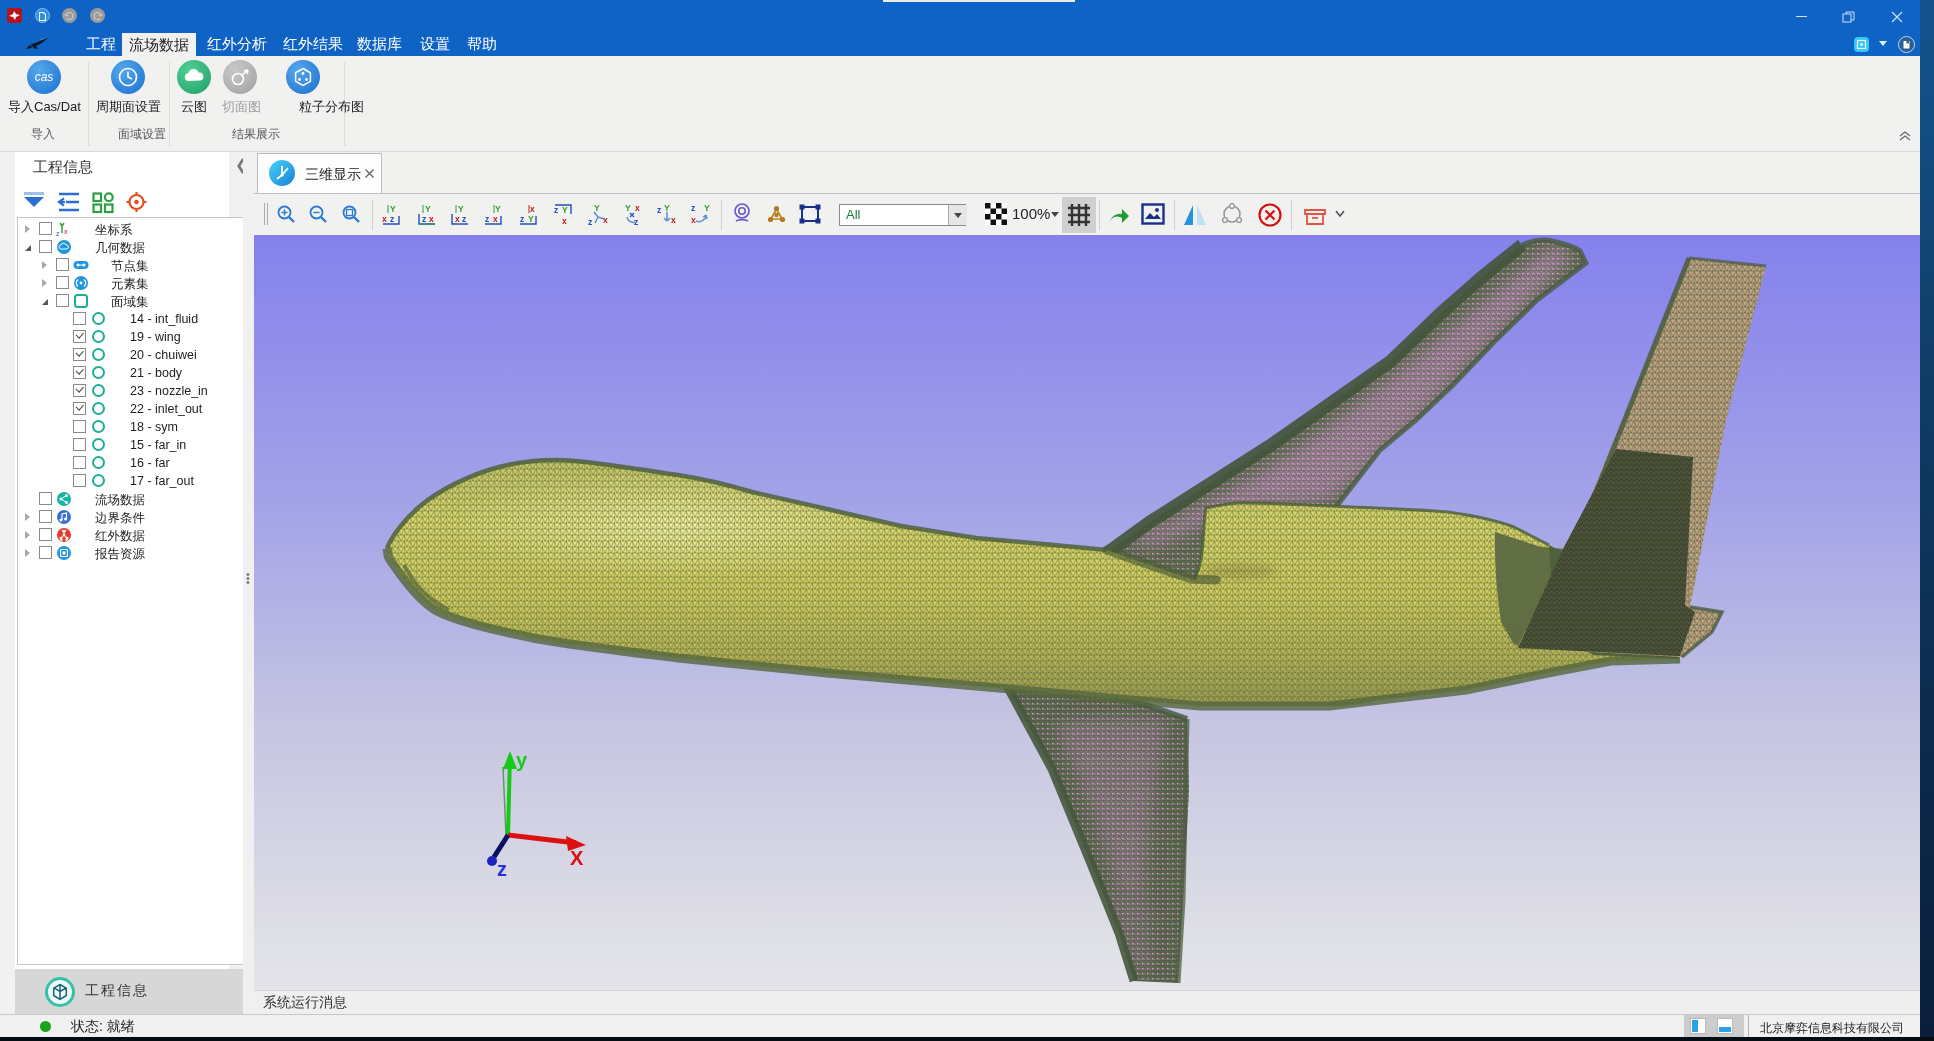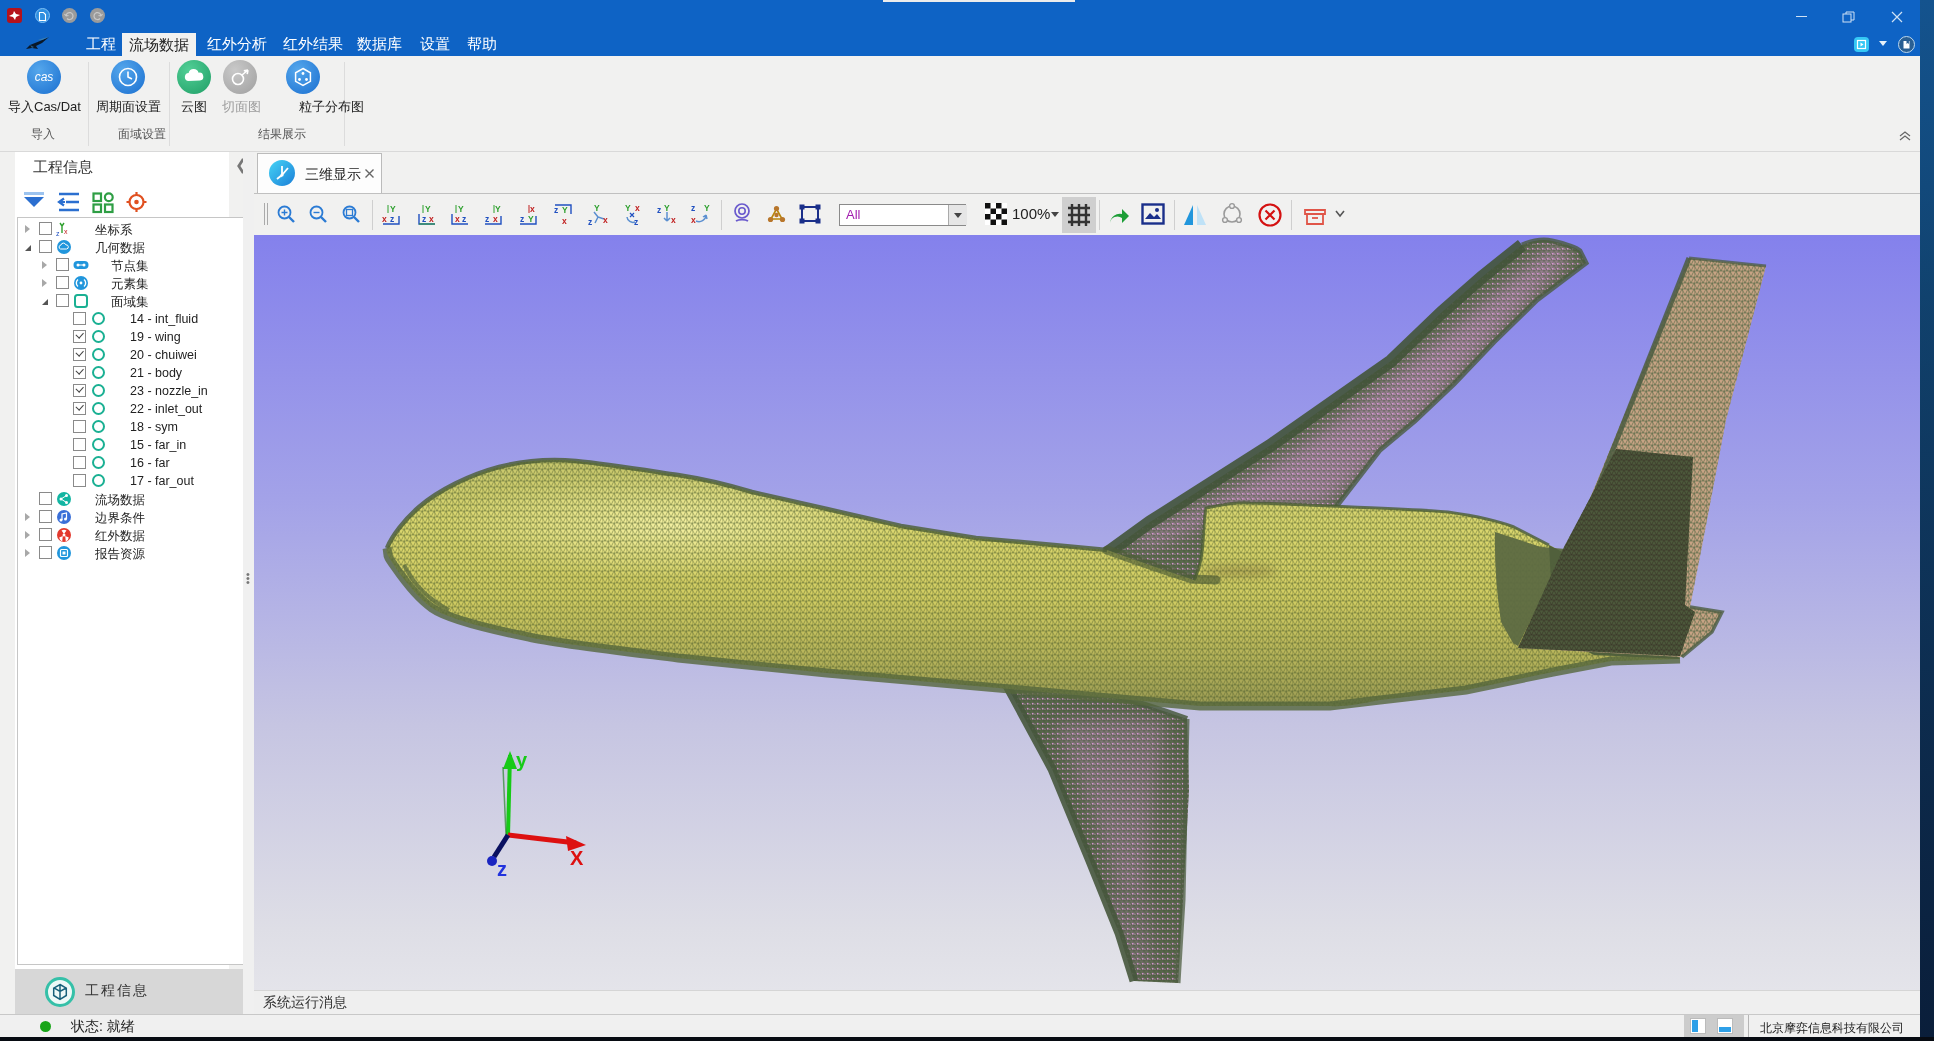--- a/index.html
+++ b/index.html
@@ -167,7 +167,7 @@
       </svg>
   </div>
   <div class="rlab" style="left:271px;margin-left:28px;">粒子分布图</div>
-  <div class="rgrp" style="left:232px;margin-left:26px;">结果展示</div>
+  <div class="rgrp" style="left:232px;">结果展示</div>
 
   <svg class="abs" style="left:1898px;top:74px;" width="14" height="12" viewBox="0 0 14 12">
     <path d="M2 6 L7 2 L12 6 M2 10 L7 6 L12 10" fill="none" stroke="#666" stroke-width="1.2"></path>

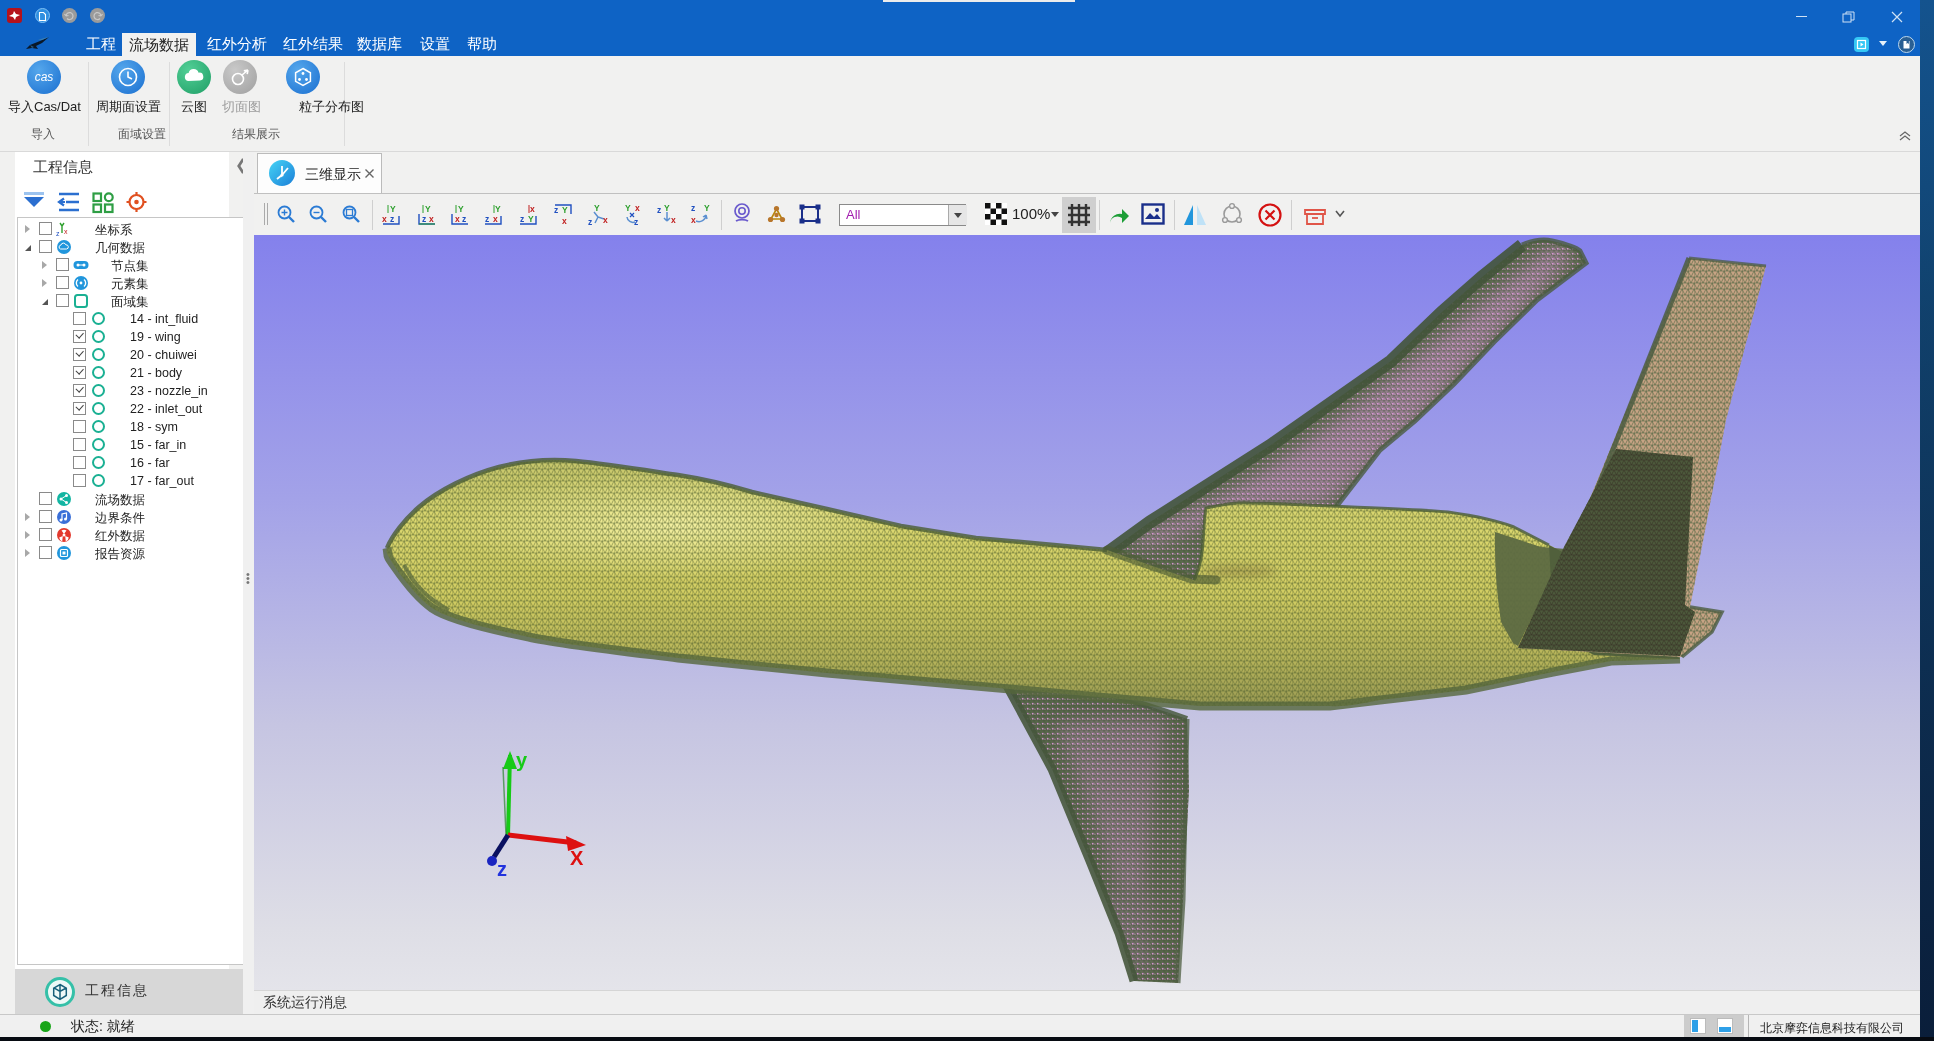--- a/index.html
+++ b/index.html
@@ -480,7 +480,7 @@
     </svg>
 
   <div class="abs" style="left:585px;top:10px;width:127px;height:22px;background:#fff;border:1px solid #8a8a8a;box-sizing:border-box;">
-    <div class="abs" style="left:6px;top:2px;font-size:13px;color:#a21caf;">All</div>
+    <div class="abs" style="left:6px;top:2px;font-size:13px;color:#15803d;">All</div>
     <div class="abs" style="left:108px;top:0;width:18px;height:20px;background:#e6e6e6;border-left:1px solid #aaa;">
       <div class="abs" style="left:5px;top:8px;width:0;height:0;border-left:4px solid transparent;border-right:4px solid transparent;border-top:5px solid #444;"></div>
     </div>

